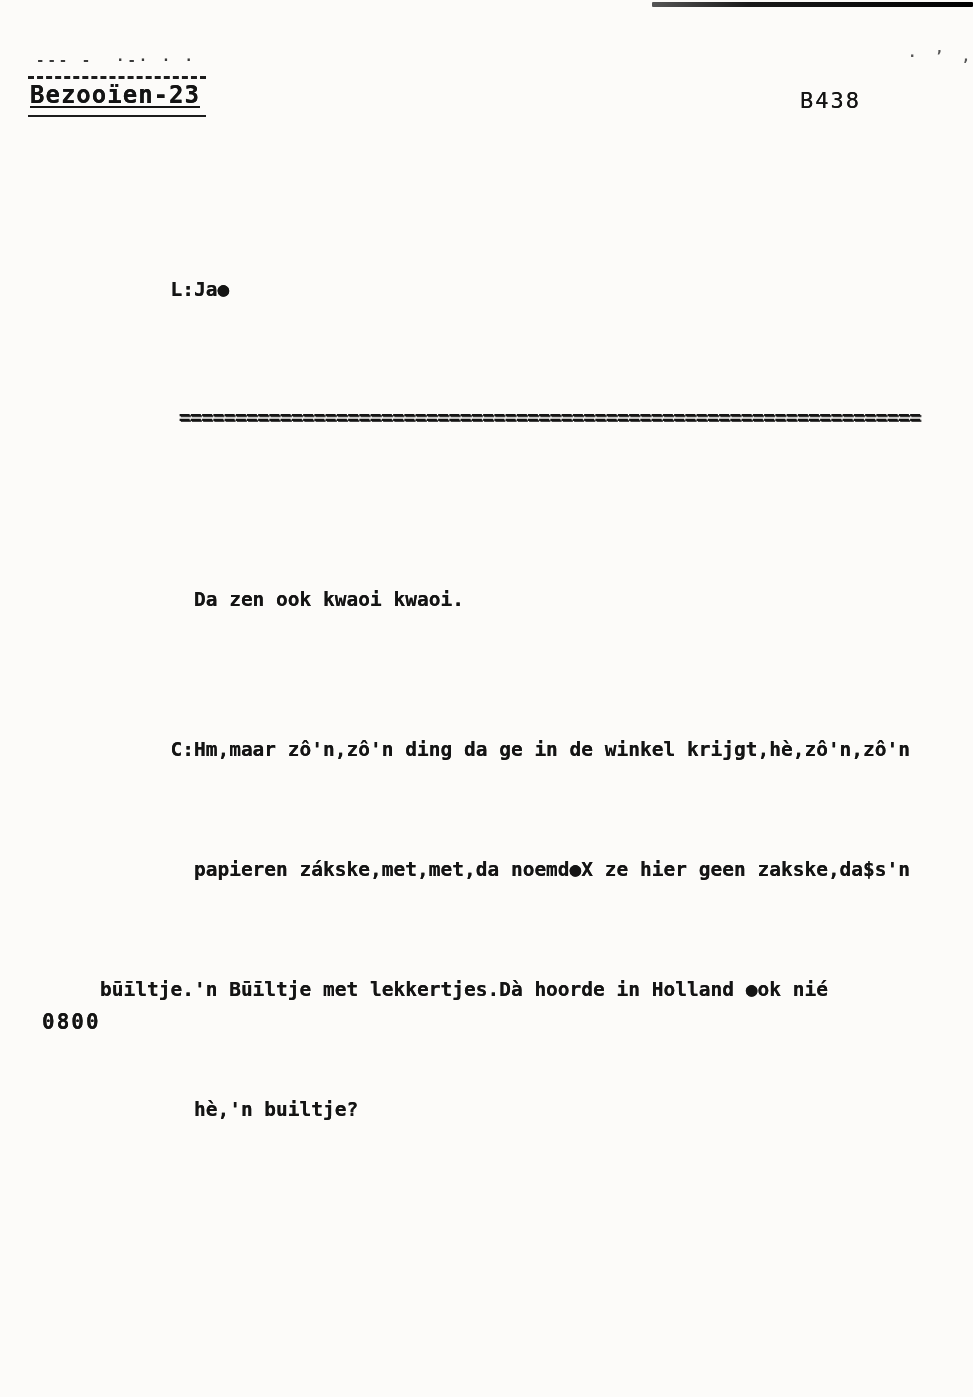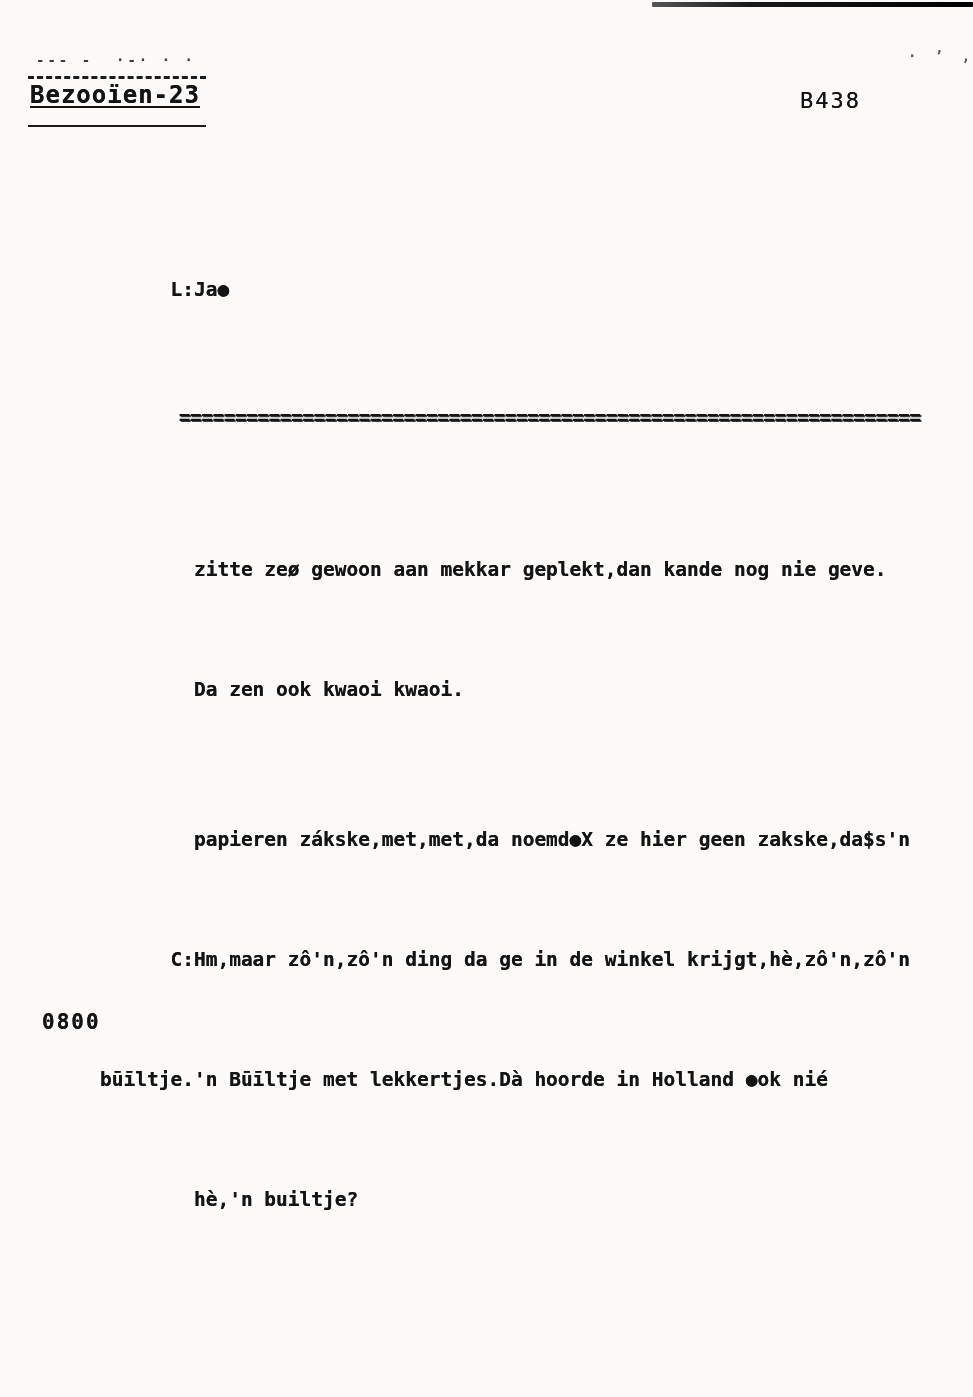--- a/index.html
+++ b/index.html
@@ -44,7 +44,7 @@
     text-underline-offset: 3px;
     border-top: 3px dashed #1c1c1c;
     border-bottom: 2px solid #1c1c1c;
-    padding: 2px 6px 16px 2px;
+    padding: 2px 6px 6px 2px;
     text-shadow: 0 0 0.6px rgba(10,10,10,0.9);
   }
   .doc-code {

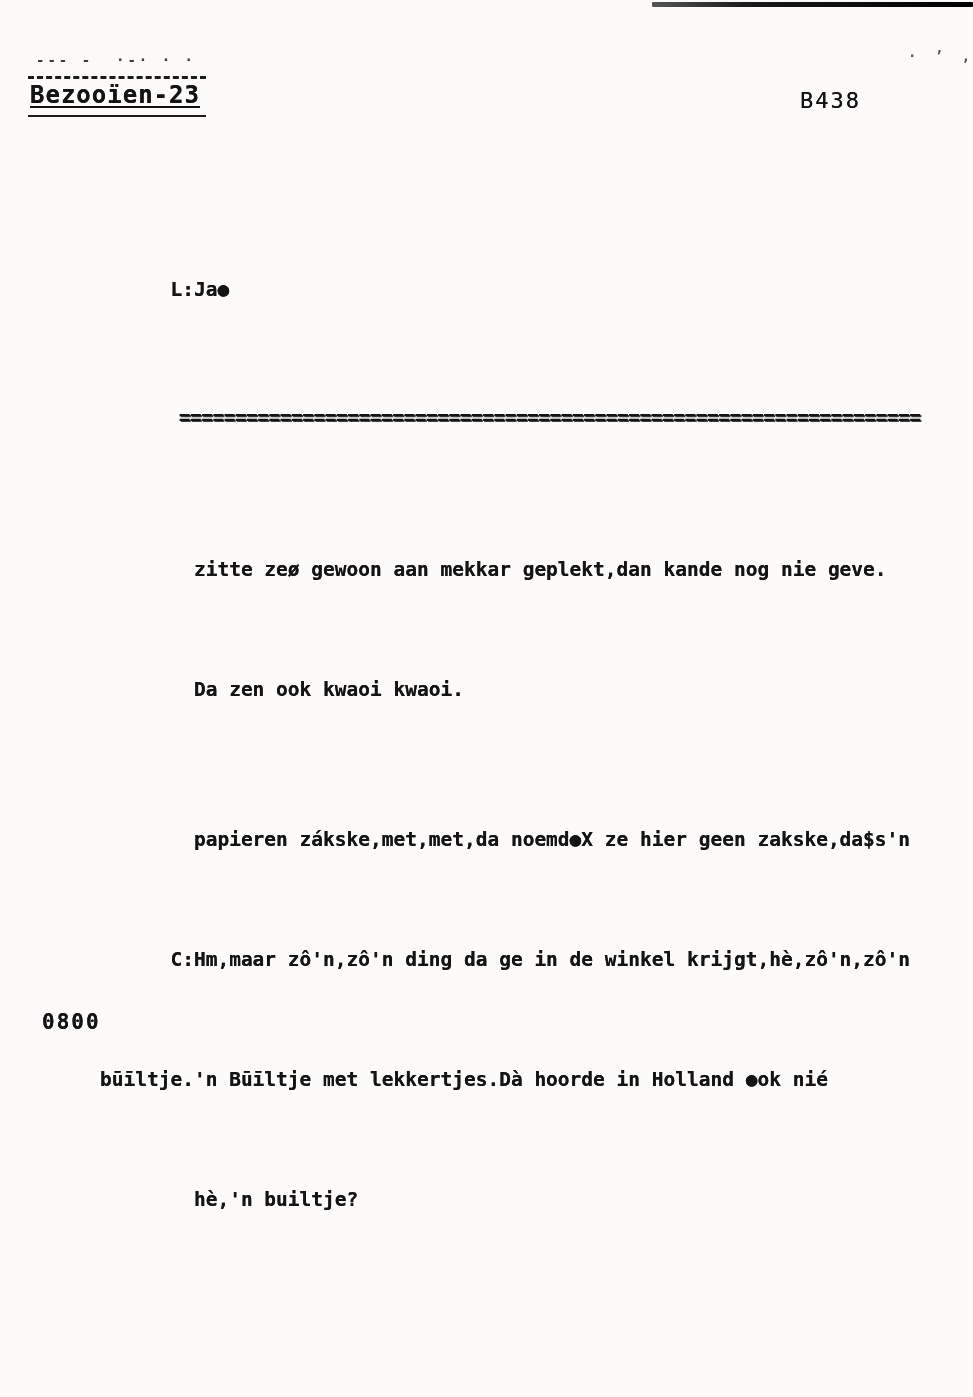--- a/index.html
+++ b/index.html
@@ -111,7 +111,6 @@
       <div class="line divider"><span>       ==================================================================</span><span class="u"></span><span></span></div>
     
     
-      <div class="line speech"><span>        zitte zeø gewoon aan mekkar geplekt,dan kande nog nie geve.</span><span class="u"></span><span></span></div>
     
       <div class="line speech"><span>        Da zen ook kwaoi kwaoi.</span><span class="u"></span><span></span></div>
     

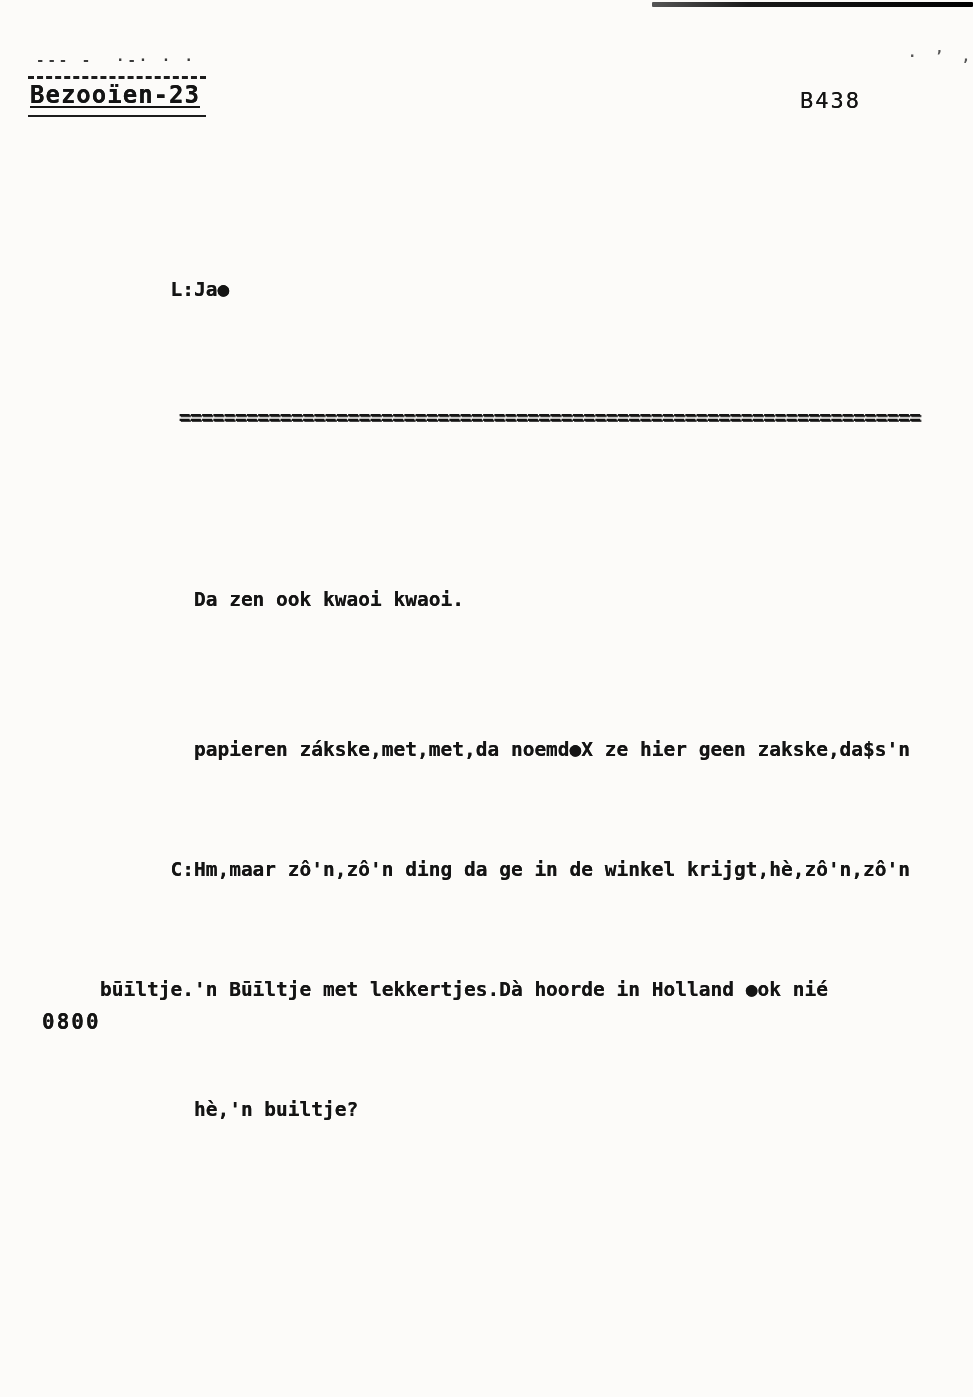--- a/index.html
+++ b/index.html
@@ -115,9 +115,9 @@
       <div class="line speech"><span>        Da zen ook kwaoi kwaoi.</span><span class="u"></span><span></span></div>
     
     
+      <div class="line speech"><span>      C:Hm,maar zô'n,zô'n ding da ge in de winkel krijgt,hè,zô'n,zô'n</span><span class="u"></span><span></span></div>
+    
       <div class="line speech"><span>        papieren zákske,met,met,da noemd●X ze hier geen zakske,da$s'n</span><span class="u"></span><span></span></div>
-    
-      <div class="line speech"><span>      C:Hm,maar zô'n,zô'n ding da ge in de winkel krijgt,hè,zô'n,zô'n</span><span class="u"></span><span></span></div>
     
       <div class="line speech"><span>būīltje.'n Būīltje met lekkertjes.Dà hoorde in Holland ●ok nié</span><span class="u"></span><span></span></div>
     

